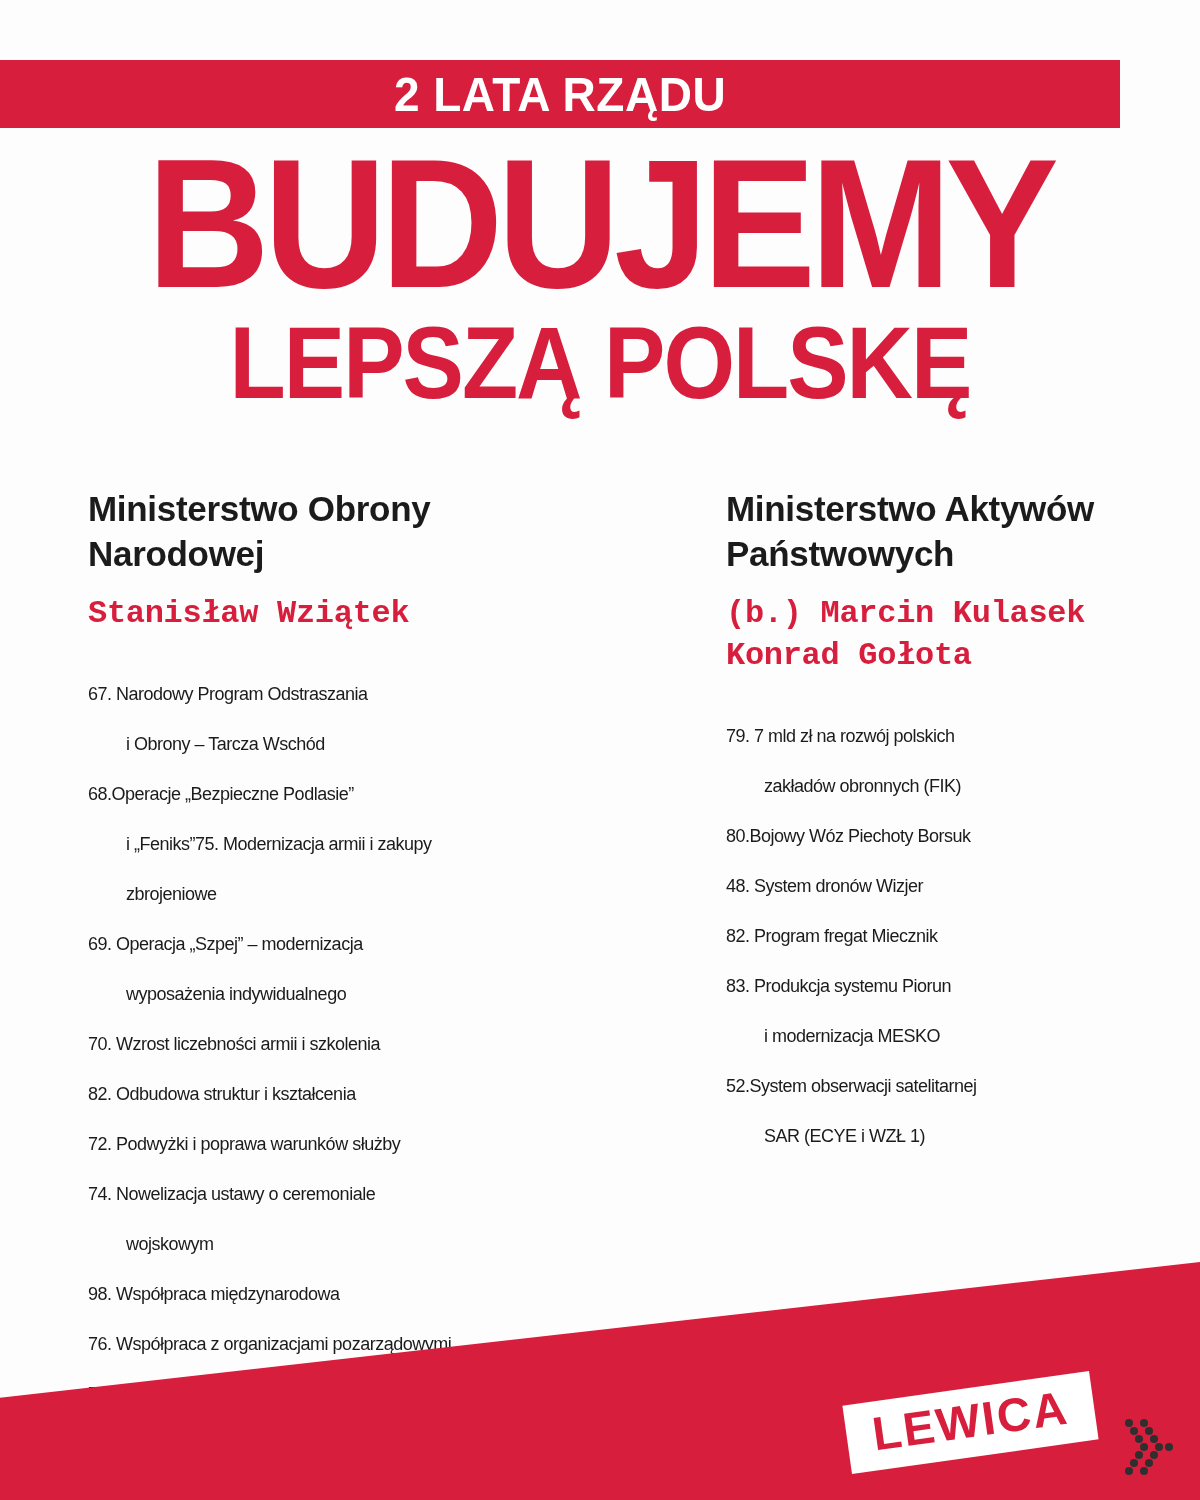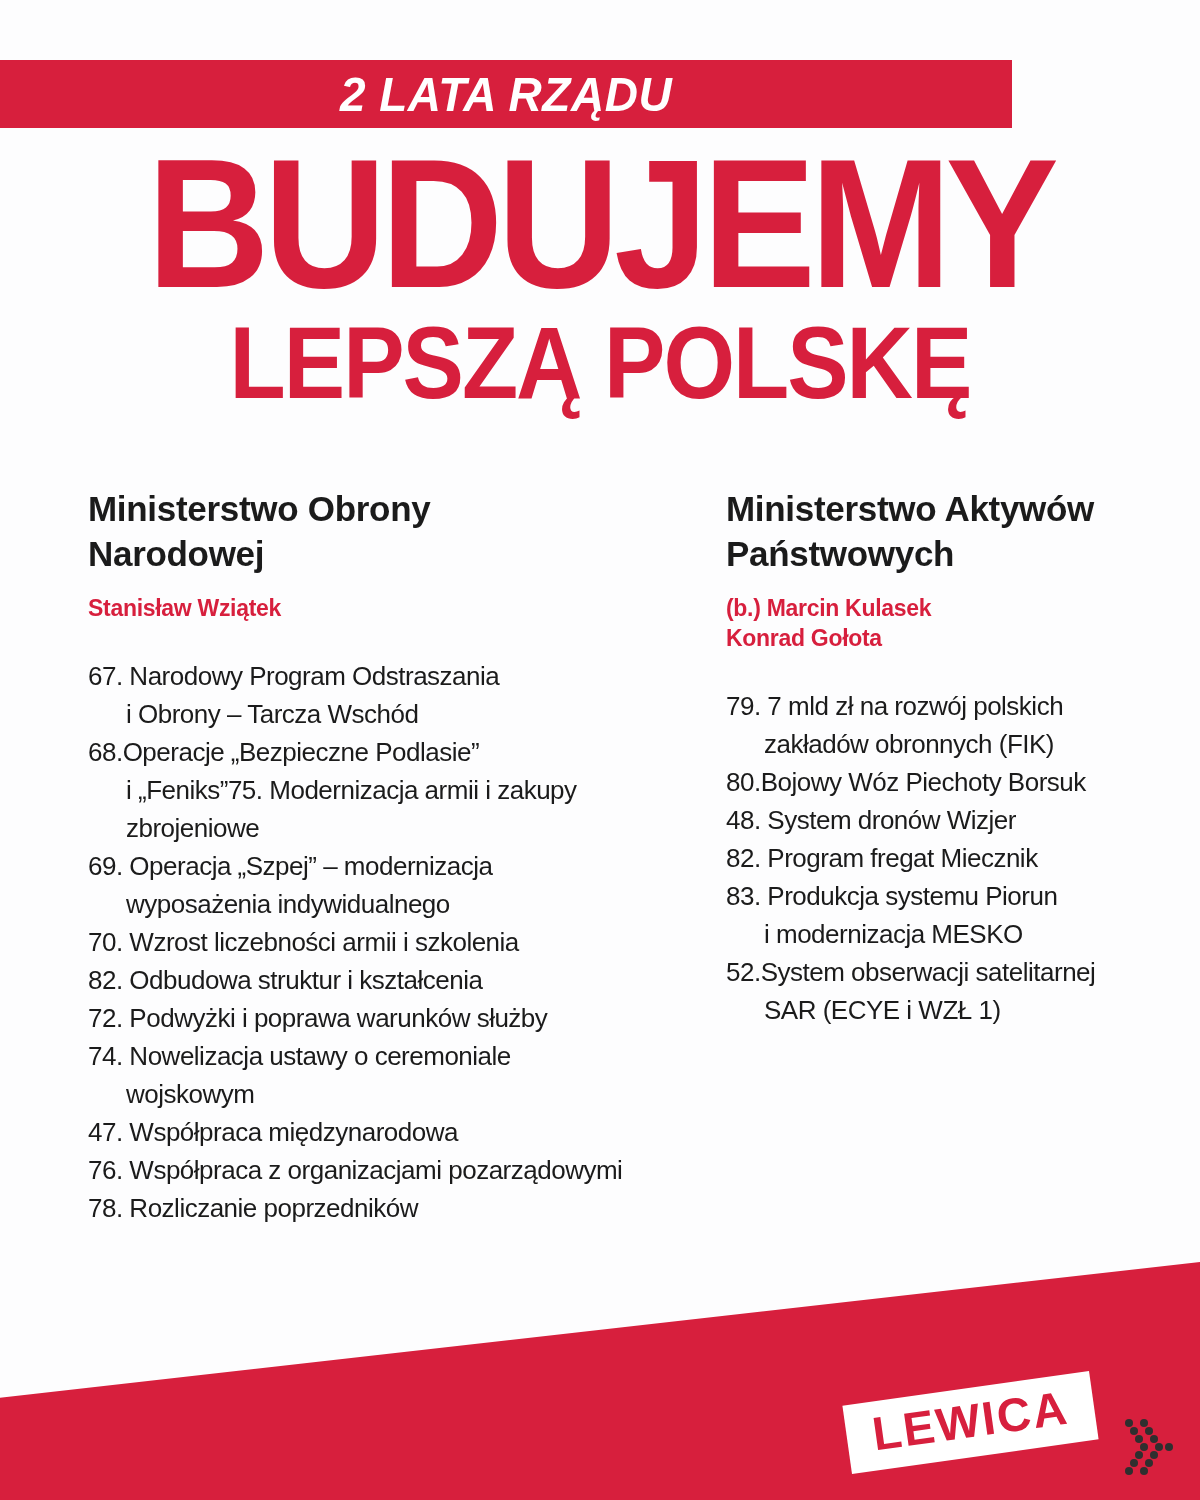--- a/index.html
+++ b/index.html
@@ -21,9 +21,9 @@
 
   
   .banner{
-    position:absolute;top:60px;left:0;width:1012px;height:68px;
+    position:absolute;top:60px;left:0;width:1120px;height:68px;
     background:var(--red);
-    display:flex;align-items:center;justify-content:center;font-style:italic;
+    display:flex;align-items:center;justify-content:center;
   }
   .banner-text{
     color:#ffffff;font-size:46px;font-weight:800;

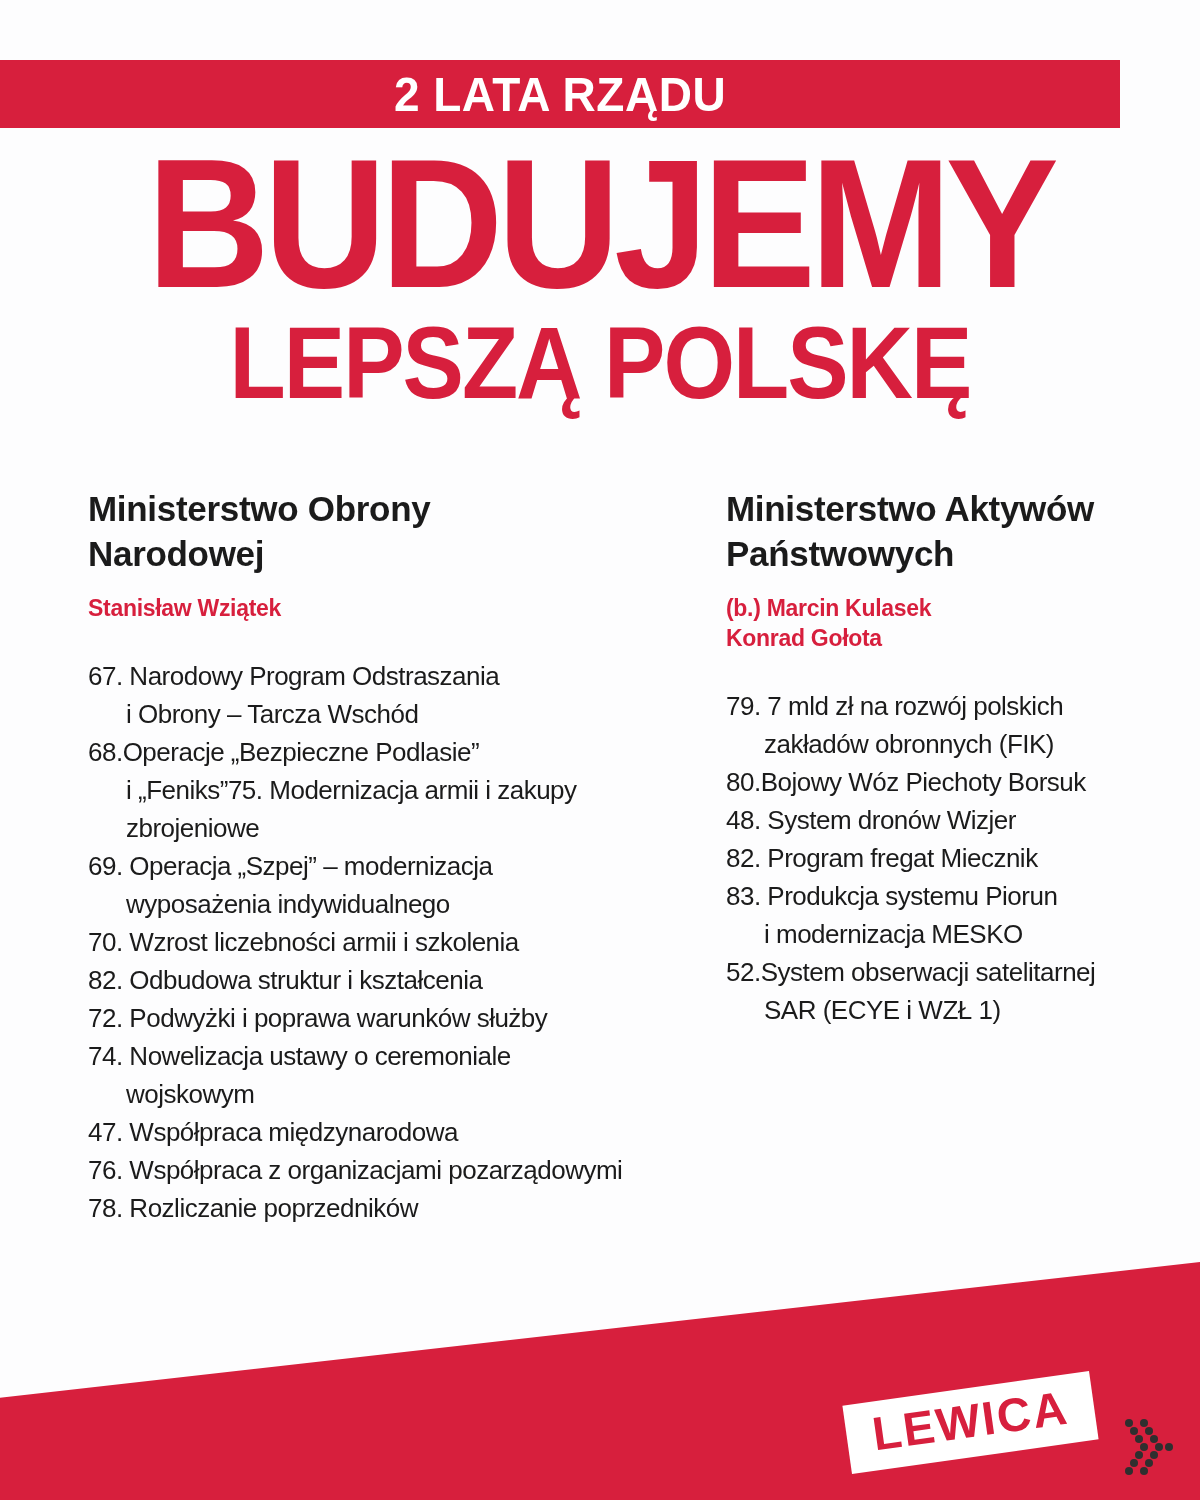--- a/index.html
+++ b/index.html
@@ -66,7 +66,7 @@
   .ministers{margin-top:16px;}
   .minister{
     color:var(--red);font-weight:700;
-    font-size:23px;line-height:1.32;letter-spacing:-0.3px;
+    font-size:32px;line-height:1.32;letter-spacing:-0.3px;font-family:Liberation Mono, monospace;
   }
   .items{margin-top:34px;}
   .list-item{

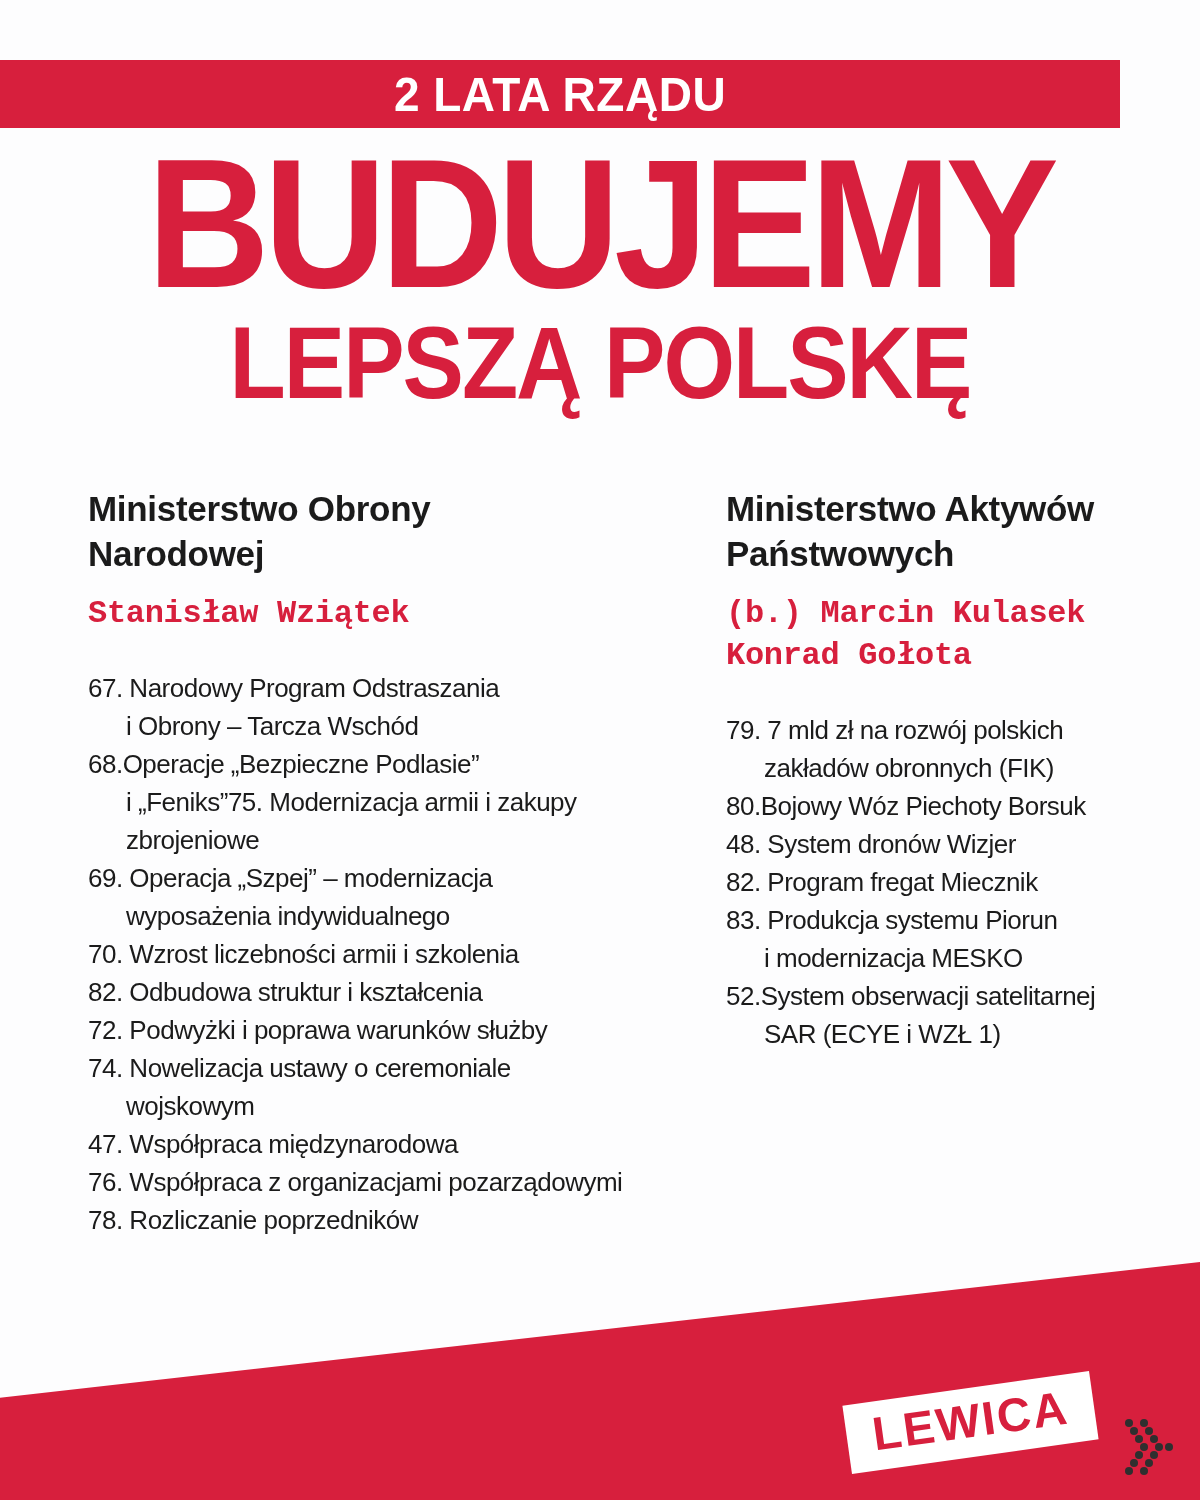--- a/index.html
+++ b/index.html
@@ -70,7 +70,7 @@
   }
   .items{margin-top:34px;}
   .list-item{
-    font-size:26px;line-height:38px;
+    font-size:18px;line-height:50px;
     color:var(--dark);letter-spacing:-0.5px;
     padding-left:38px;text-indent:-38px;
     white-space:pre-line;

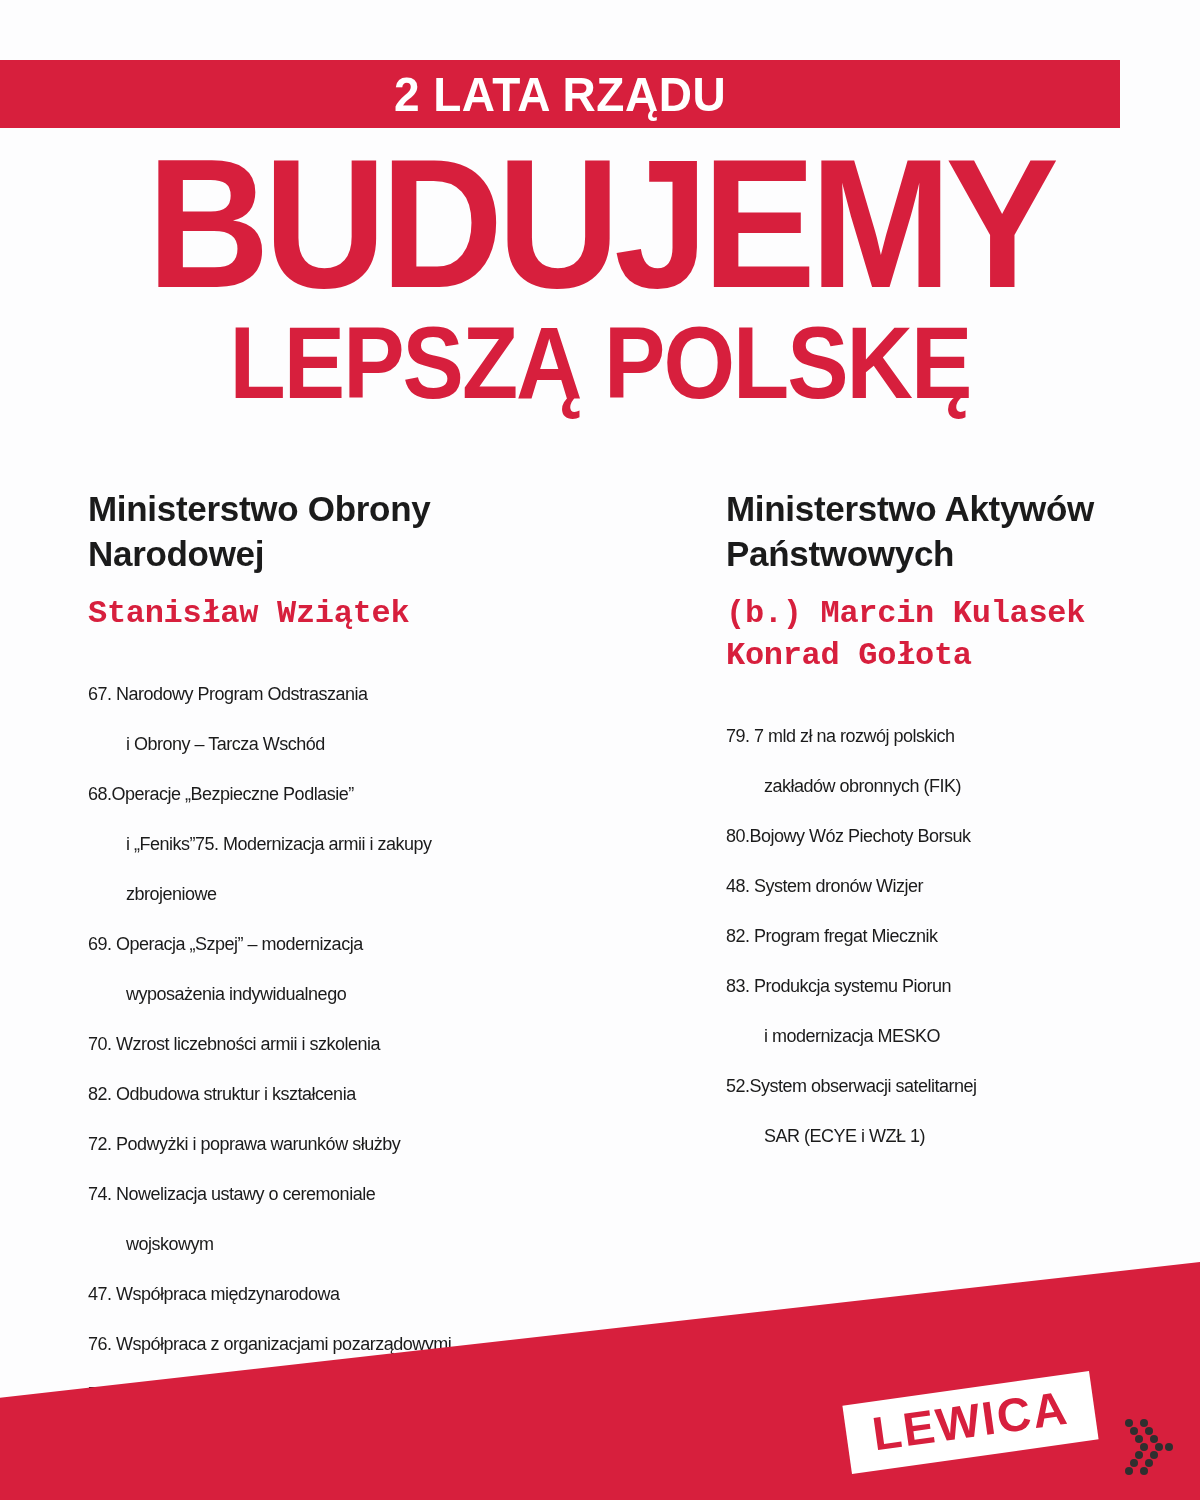--- a/index.html
+++ b/index.html
@@ -134,7 +134,7 @@
           <div class="list-item">72. Podwyżki i poprawa warunków służby</div>
           <div class="list-item">74. Nowelizacja ustawy o ceremoniale
 wojskowym</div>
-          <div class="list-item">47. Współpraca międzynarodowa</div>
+          <div class="list-item">98. Współpraca międzynarodowa</div>
           <div class="list-item">76. Współpraca z organizacjami pozarządowymi</div>
           <div class="list-item">78. Rozliczanie poprzedników</div>
         </div>

